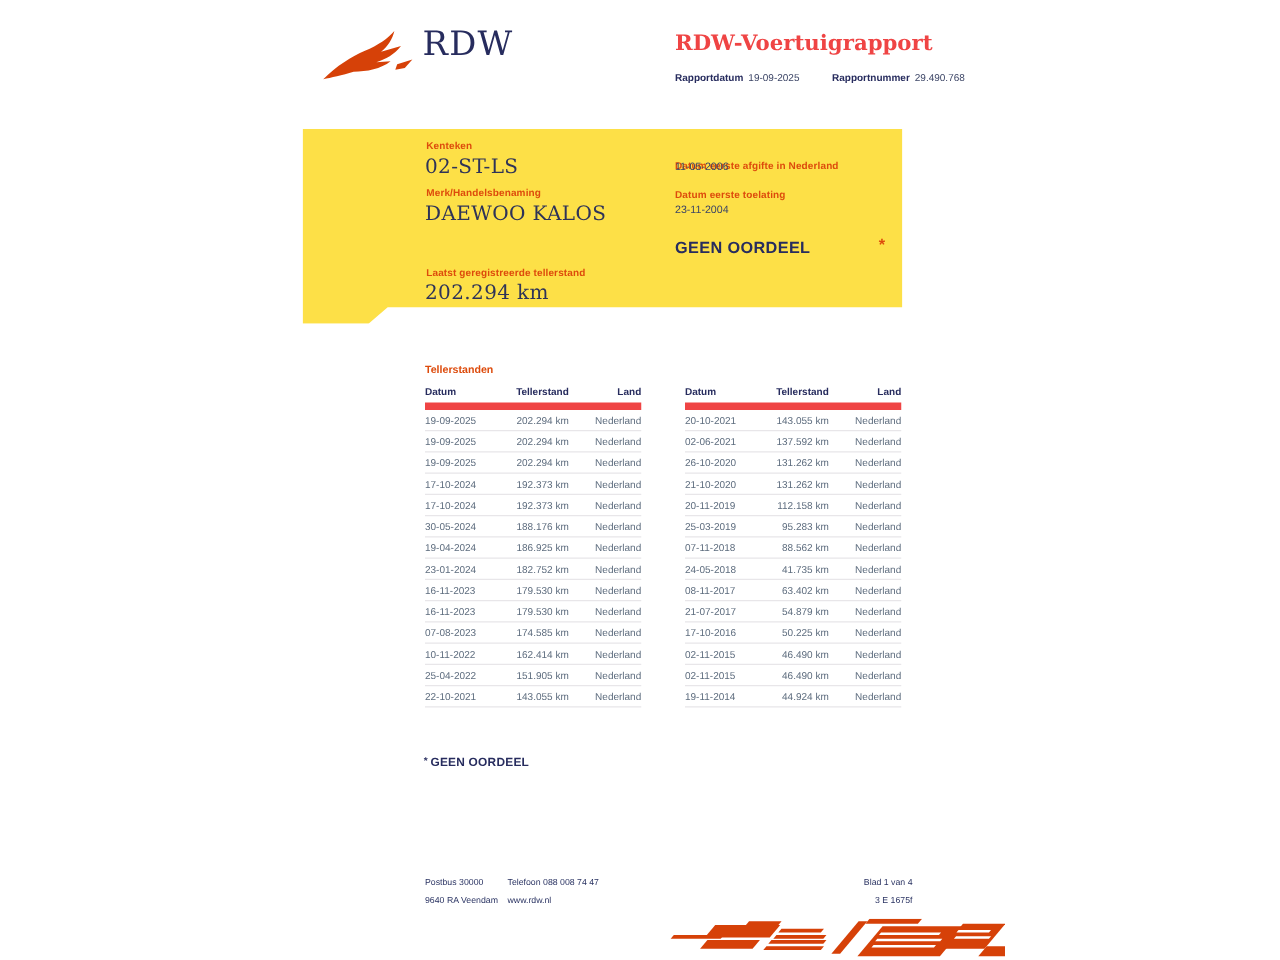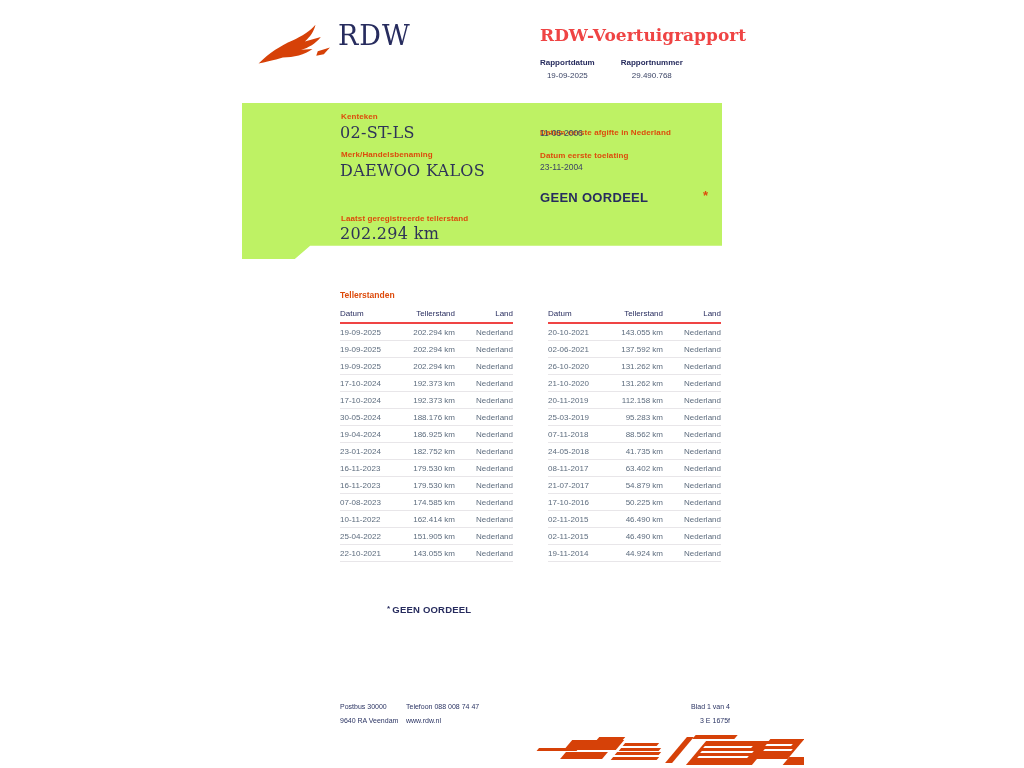--- a/index.html
+++ b/index.html
@@ -28,7 +28,7 @@
     color:#ef4444;
   }
   .meta { left:540px; top:58px; display:flex; gap:26px; }
-  .meta .mcol { display:flex; flex-direction:column; gap:4px;text-align:center; }
+  .meta .mcol { display:flex; flex-direction:row; gap:4px; }
   .meta .mlabel { font-size:8px; font-weight:700; color:#272C5E; }
   .meta .mvalue { font-size:8px; color:#3C4566; }
 

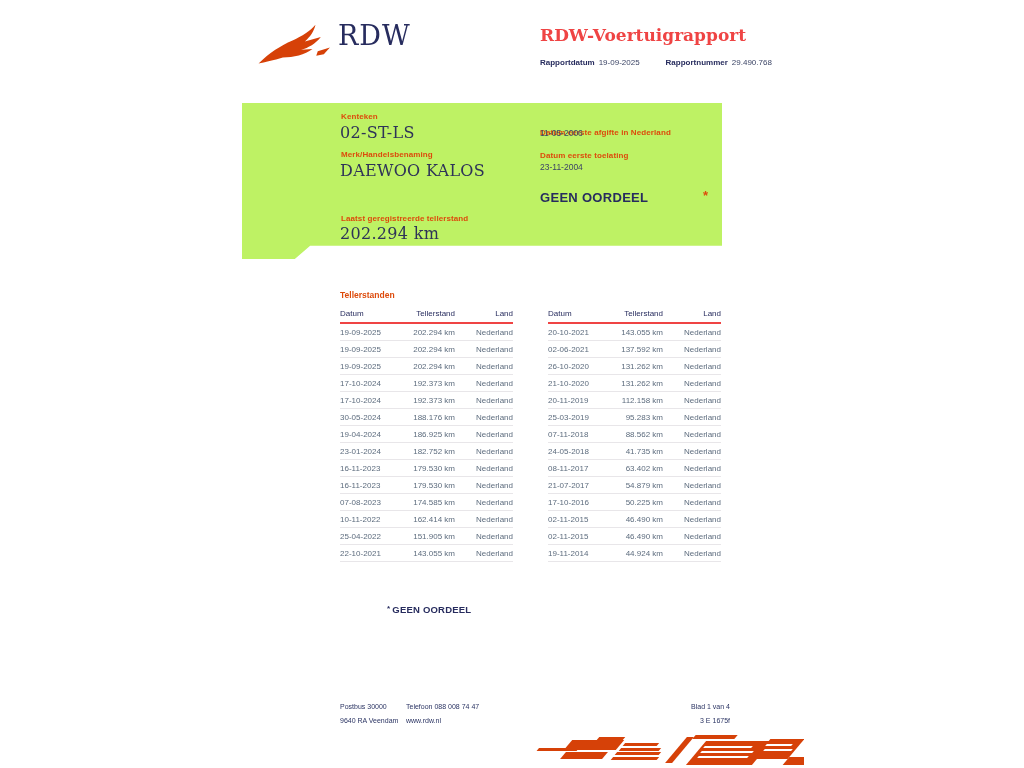--- a/index.html
+++ b/index.html
@@ -35,7 +35,7 @@
   
   .summary-box {
     left:242px; top:103px; width:480px; height:156px;
-    background:#bef264;
+    background:#fde047;
     clip-path:polygon(0 0, 100% 0, 100% 91.5%, 14.2% 91.5%, 11% 100%, 0 100%);
   }
   .olabel { font-size:8px; font-weight:700; color:#DD4B0C; letter-spacing:0.1px; }

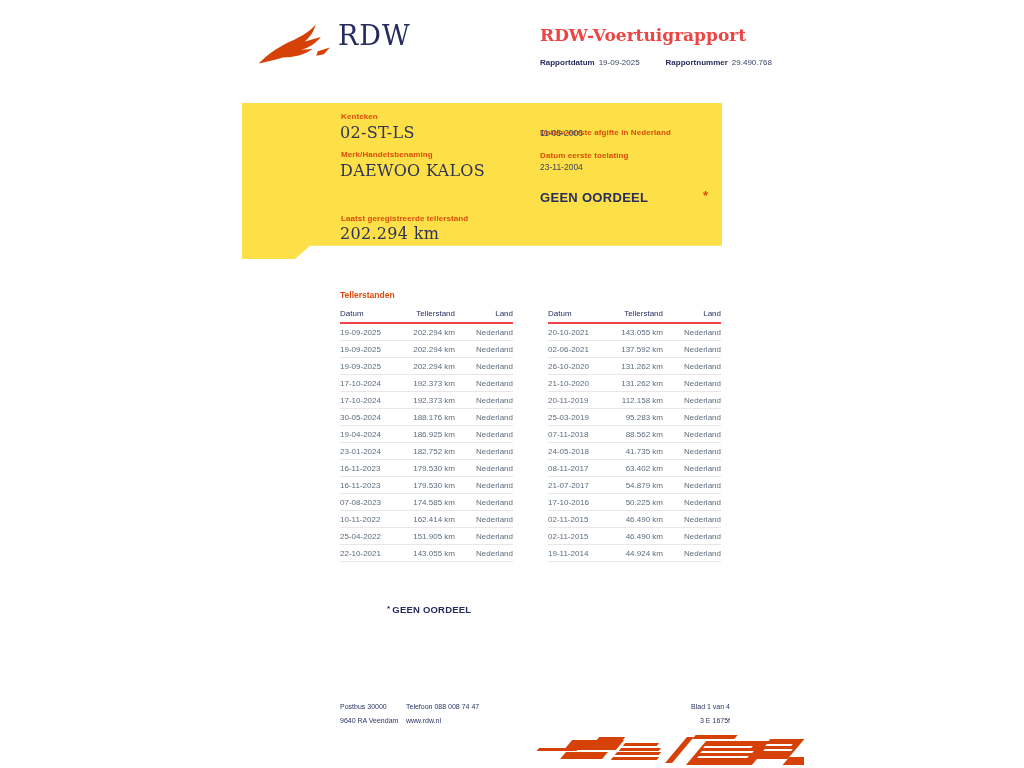--- a/index.html
+++ b/index.html
@@ -55,8 +55,8 @@
   .tables { display:flex; gap:35px; margin-top:7px; }
   .vtable { width:173px; }
   .thead {
-    display:flex; font-size:8px; font-weight:400; color:#272C5E;
-    padding:2px 0 4px 0; border-bottom:2px solid #ef4444;
+    display:flex; font-size:8px; font-weight:700; color:#272C5E;
+    padding:2px 0 4px 0; border-bottom:6px solid #ef4444;
   }
   .trow {
     display:flex; font-size:8px; color:#5D6C7E;

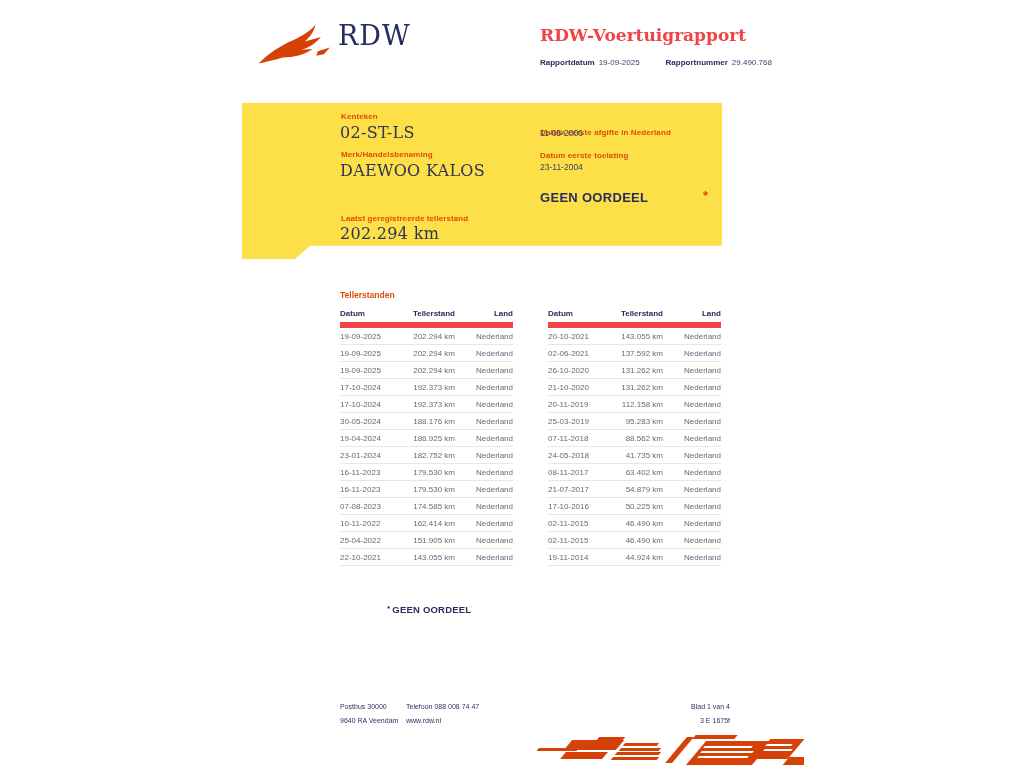--- a/index.html
+++ b/index.html
@@ -68,7 +68,7 @@
 
   
   .footnote { left:339px; top:604px; width:398px; }
-  .fn-head { font-size:9.5px; font-weight:700; color:#272C5E; letter-spacing:0.2px;margin-left:48px; }
+  .fn-head { font-size:9.5px; font-weight:700; color:#272C5E; letter-spacing:0.2px; }
   .fn-marker { font-size:8px; vertical-align:2px; margin-right:2px; }
   .fn-text { margin-top:6px; font-size:8.5px; line-height:1.55; color:#E0562B; }
 

